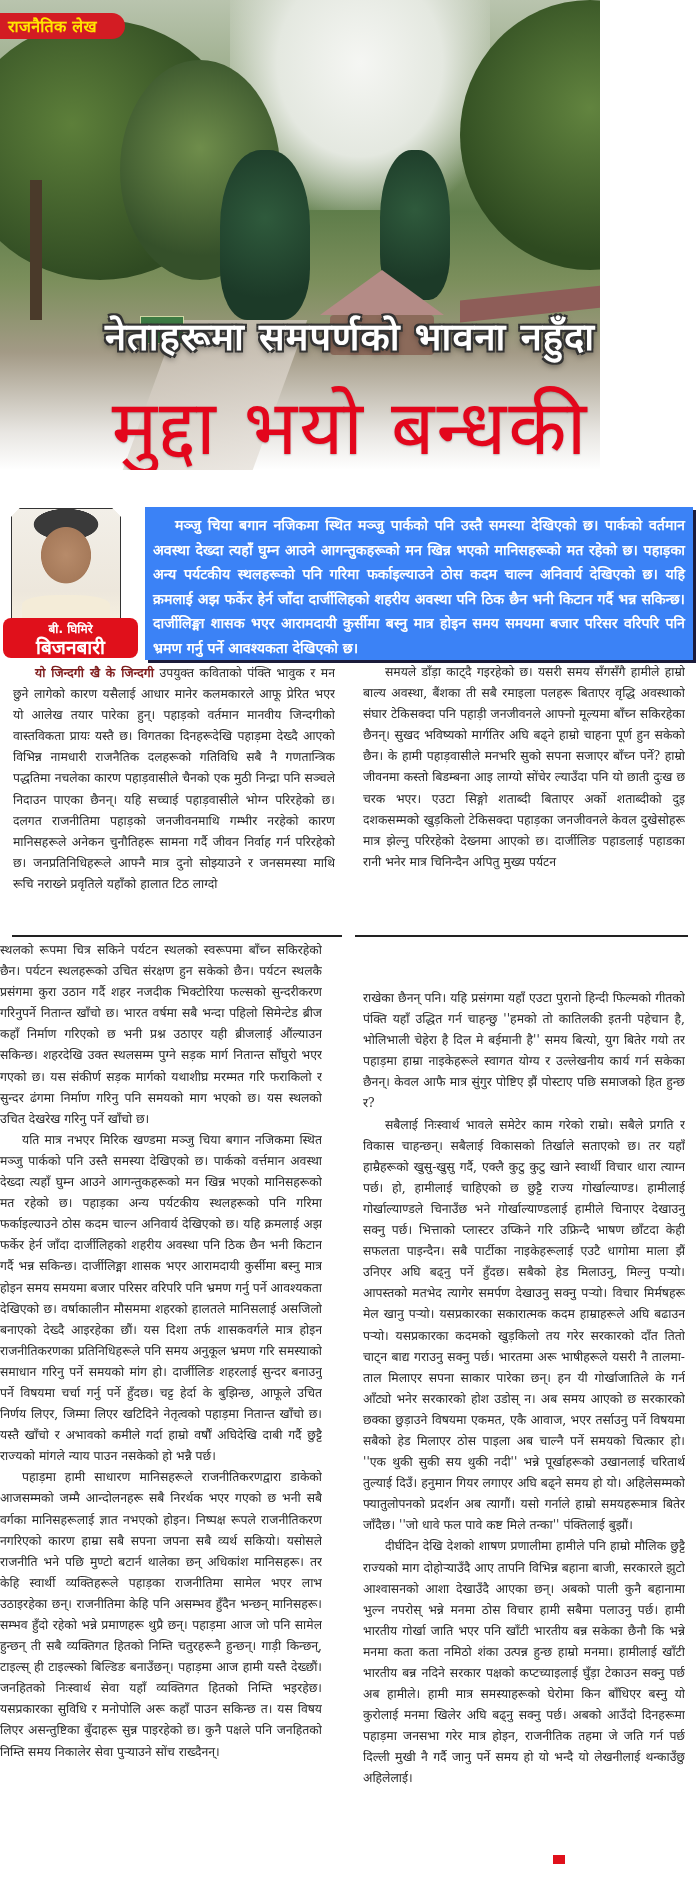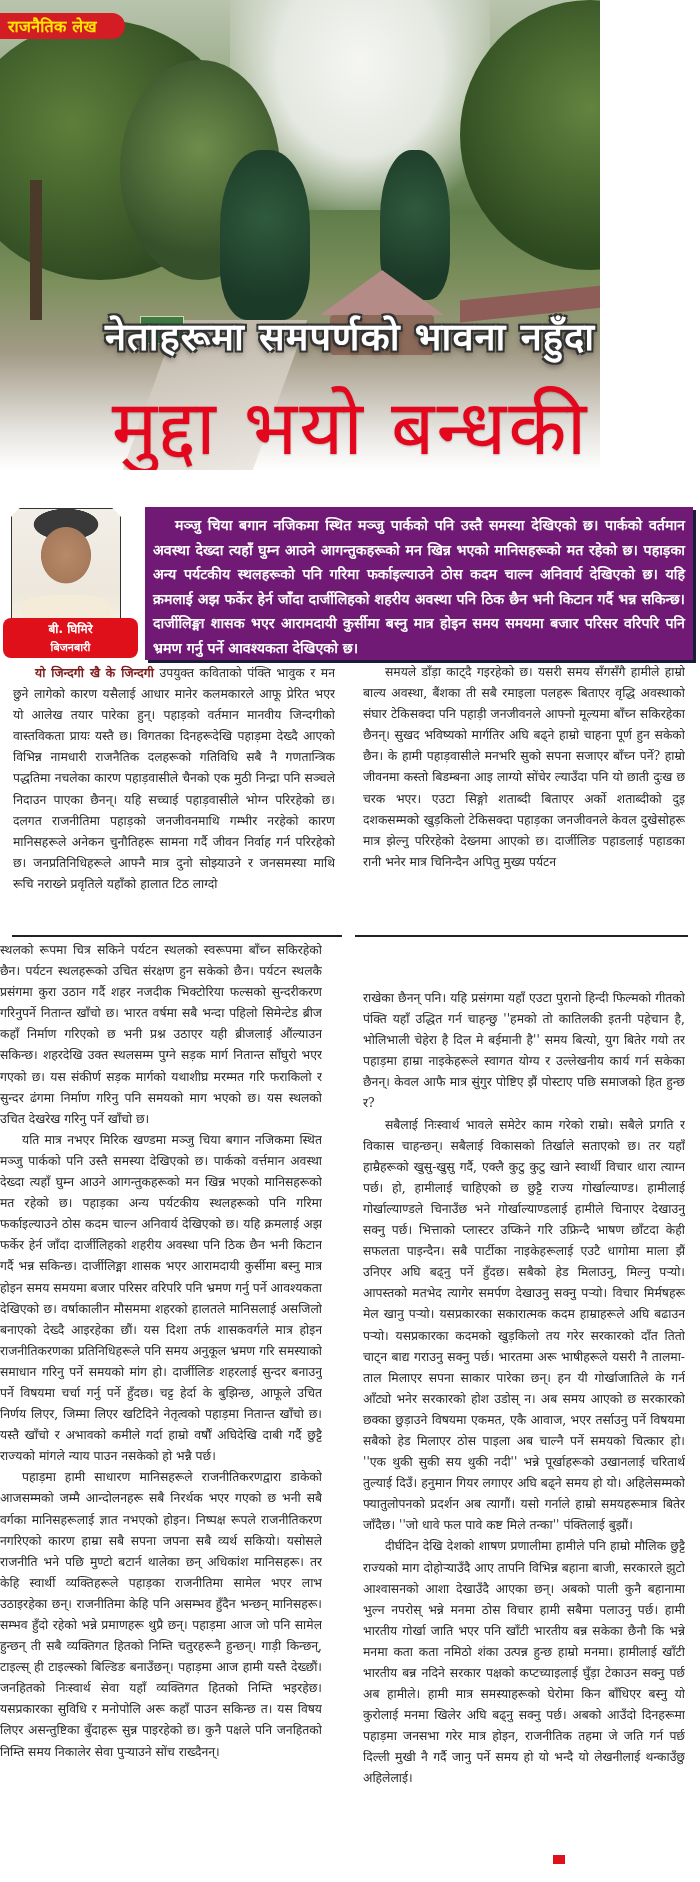--- a/index.html
+++ b/index.html
@@ -53,7 +53,7 @@
 
     
     .intro-box { position: absolute; left: 145px; top: 507px; width: 548px; height: 153px;
-      background: #701a75; box-shadow: 3px 3px 0 #1b1b3a; box-sizing: border-box; padding: 6px 8px 0 8px; }
+      background: #3b82f6; box-shadow: 3px 3px 0 #1b1b3a; box-sizing: border-box; padding: 6px 8px 0 8px; }
     .intro-box p { margin: 0; color: #ffffff; font-weight: bold; font-size: 14.2px; line-height: 24.6px;
       text-align: justify; text-indent: 22px; }
 

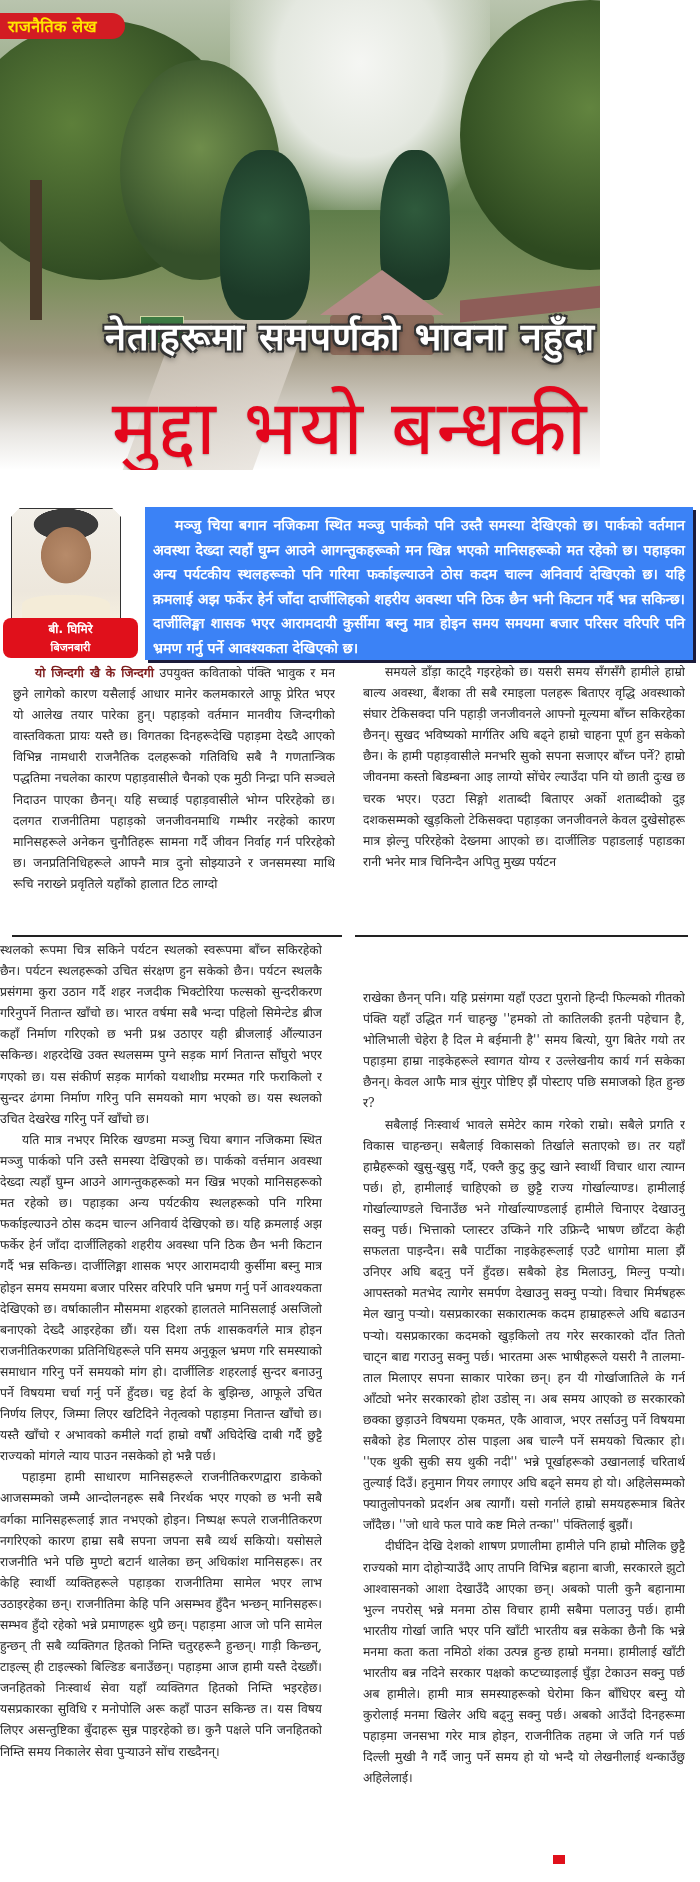--- a/index.html
+++ b/index.html
@@ -49,7 +49,7 @@
     .author-label { position: absolute; left: 3px; top: 618px; width: 135px; height: 40px;
       background: #e0101b; border-radius: 8px; text-align: center; color: #fff; font-weight: bold; }
     .author-label .name { font-size: 12px; line-height: 19px; padding-top: 2px; }
-    .author-label .place { font-size: 11px; line-height: 17px; }
+    .author-label .place { font-size: 19px; line-height: 17px; }
 
     
     .intro-box { position: absolute; left: 145px; top: 507px; width: 548px; height: 153px;

